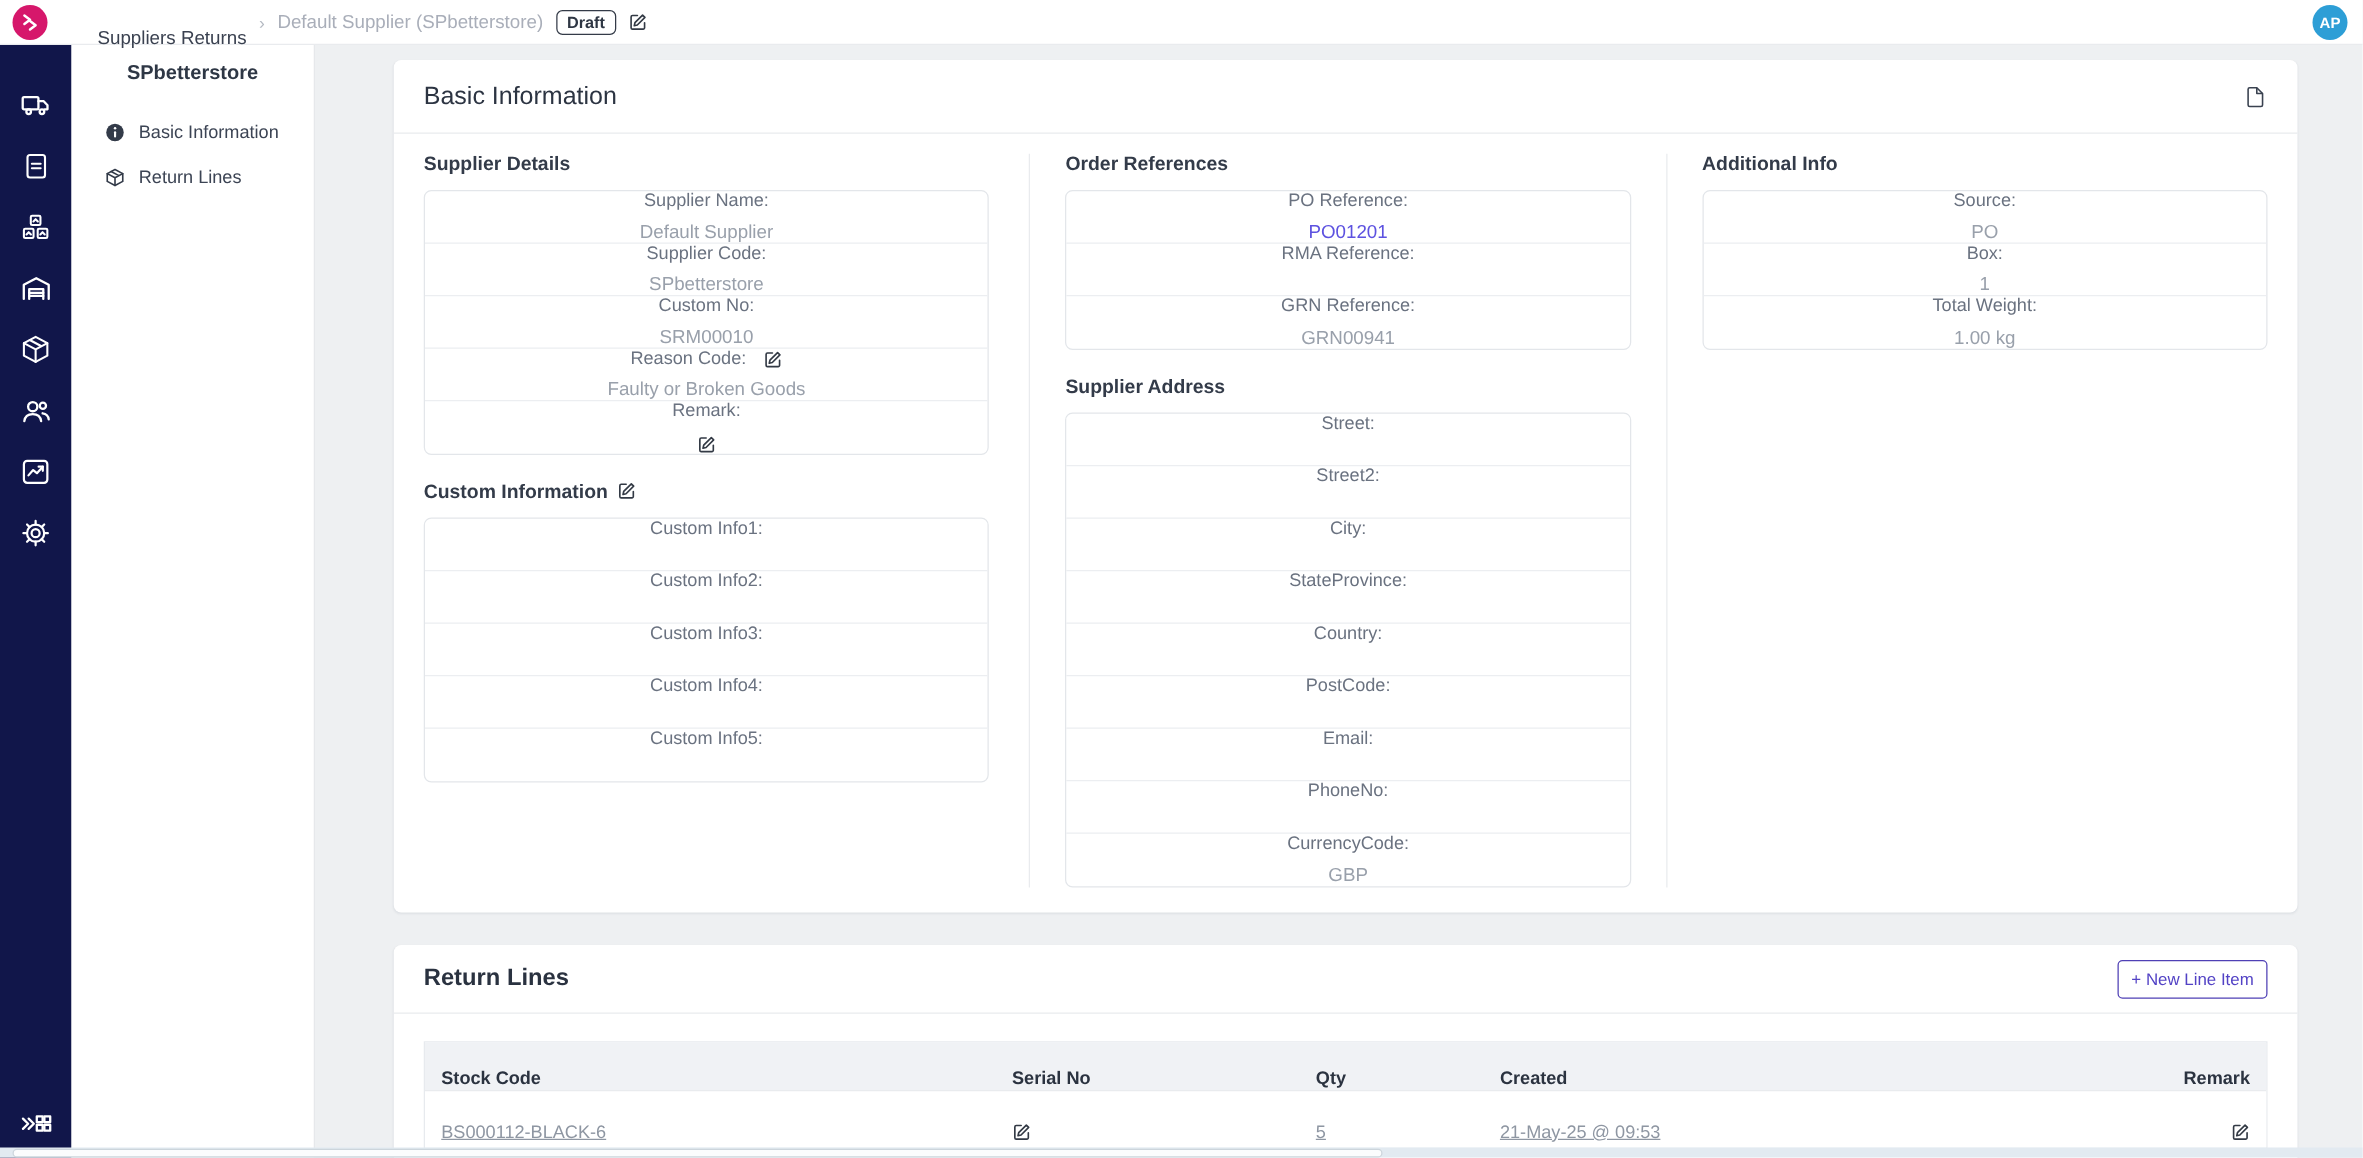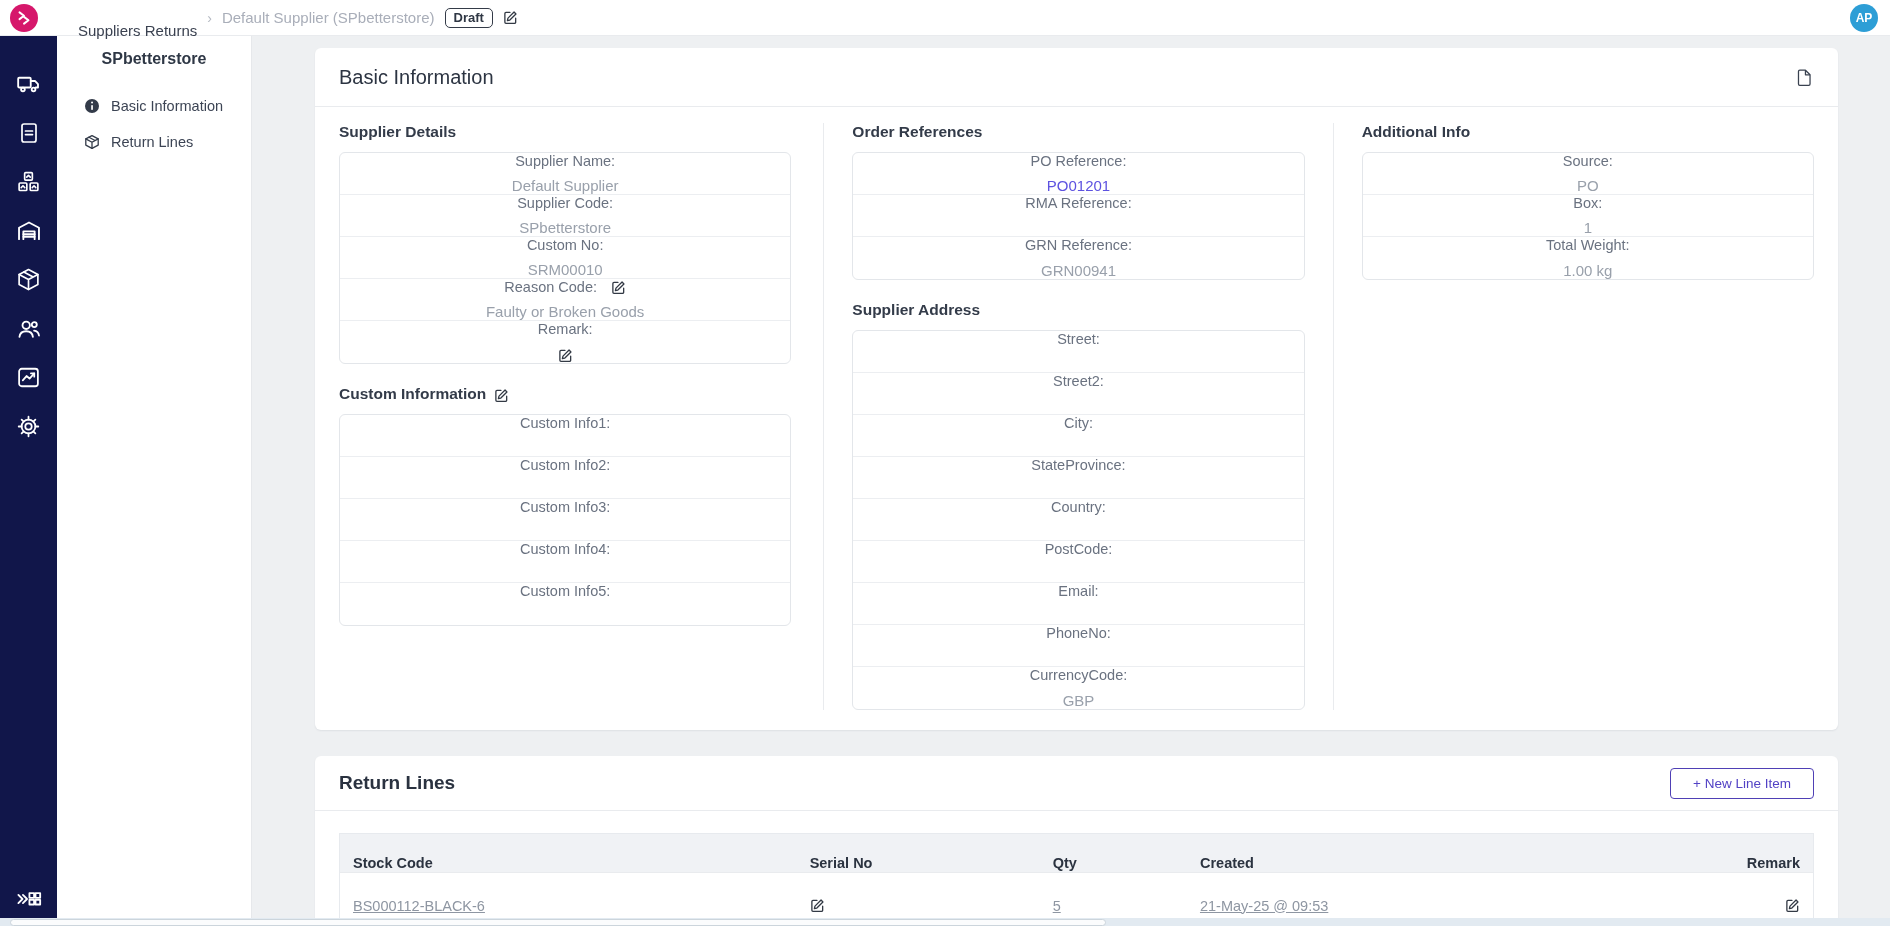--- a/index.html
+++ b/index.html
@@ -52,7 +52,7 @@
   .col-3 { padding-left:28px; }
 
   .sec-h { font-size:15.5px; font-weight:bold; color:#333b49; margin-bottom:11px;
-           display:flex; align-items:flex-end; gap:8px; }
+           display:flex; align-items:flex-start; gap:8px; }
   .sec-h.mt { margin-top:21px; }
 
   .kv-box { border:1px solid #e3e6ea; border-radius:6px; background:#fff; }

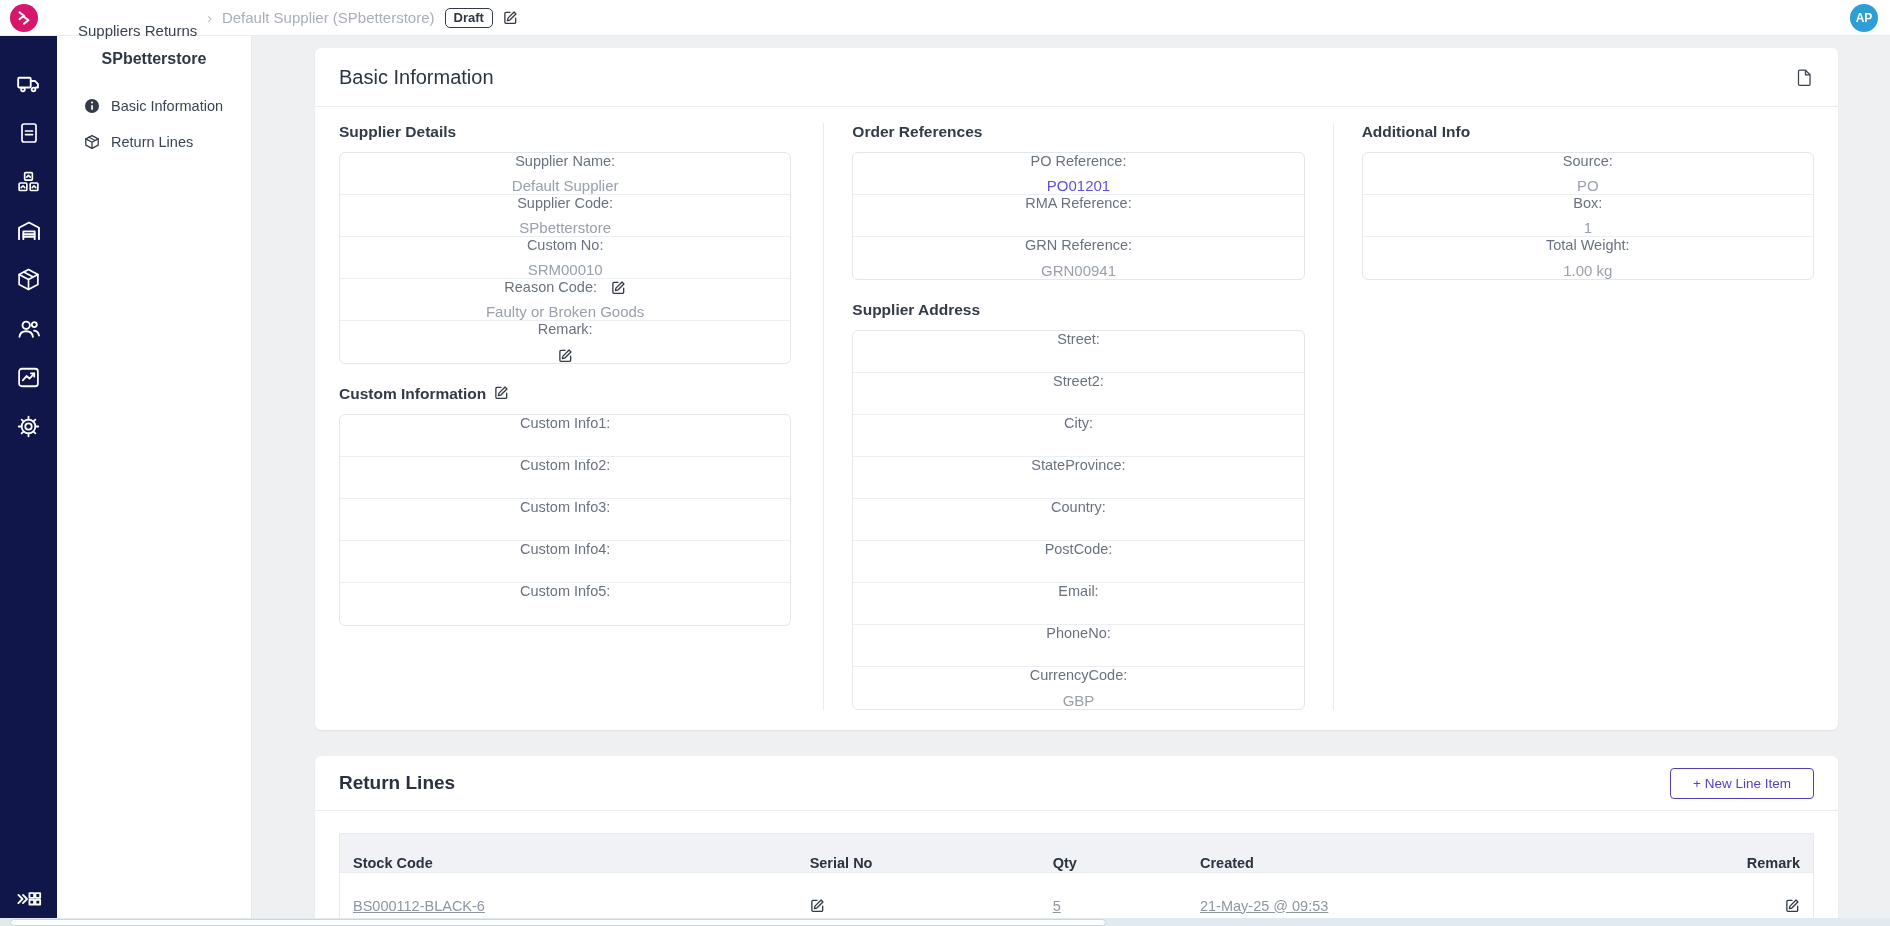--- a/index.html
+++ b/index.html
@@ -71,7 +71,7 @@
               padding:0 24px; border-bottom:1px solid #e9ebee; }
   .card2-title { font-size:19px; font-weight:bold; color:#2a3240; }
   .btn-new { border:1px solid #4f40b5; color:#5242c5; background:#fff; border-radius:4px;
-             padding:7px 22px; font-size:13.5px; font-family:inherit; cursor:pointer; }
+             padding:7px 10px; font-size:13.5px; font-family:inherit; cursor:pointer; }
 
   .tbl { margin:22px 24px 0; border:1px solid #e7eaee; }
   .tr { display:flex; align-items:center; }

